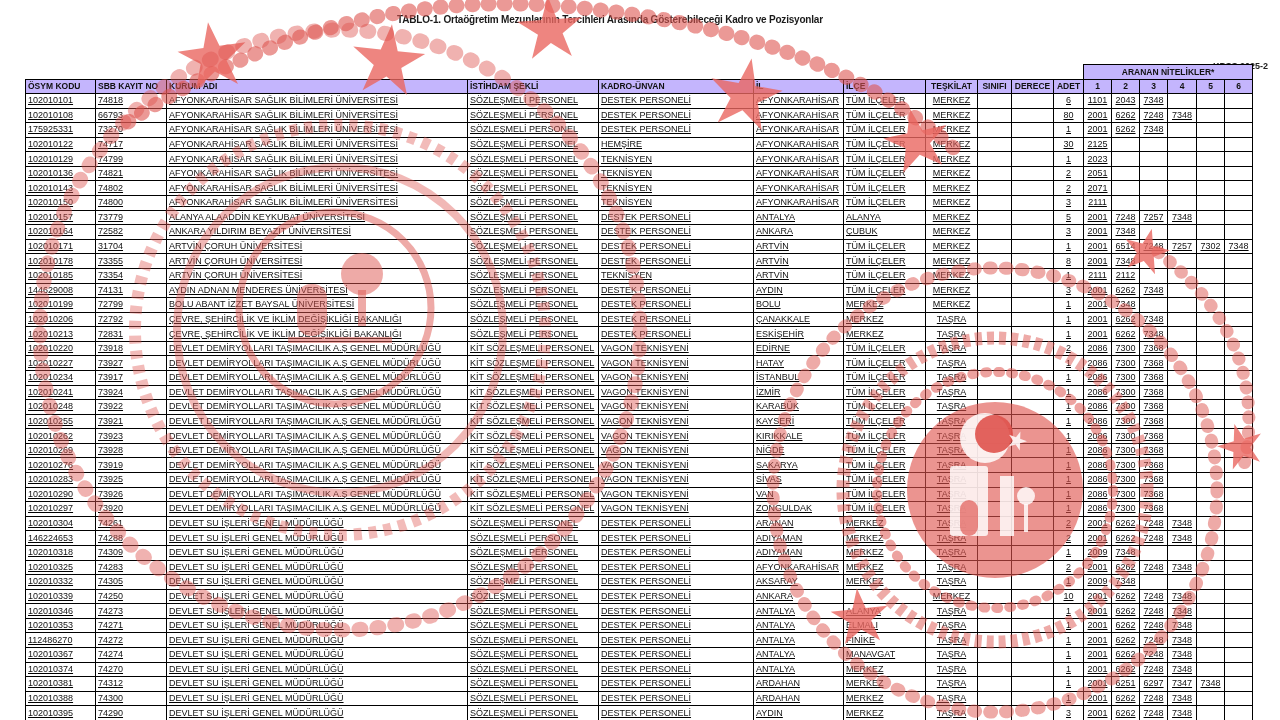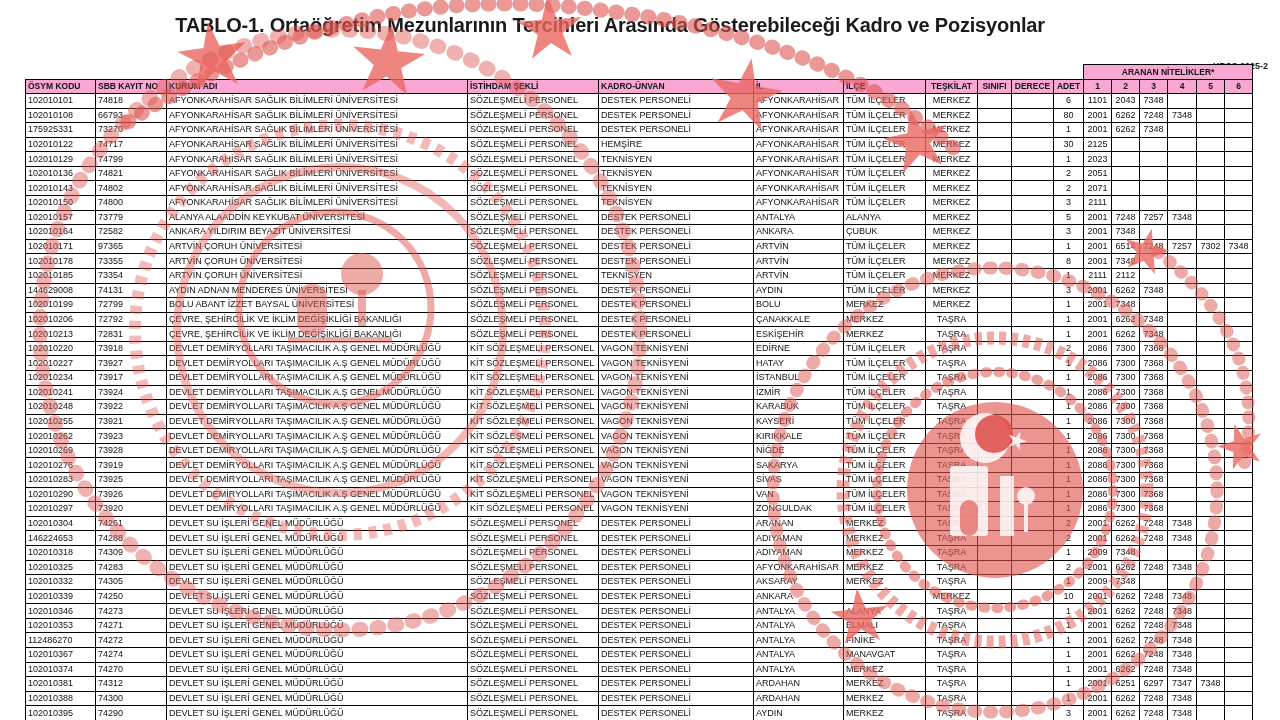--- a/index.html
+++ b/index.html
@@ -6,7 +6,7 @@
   body{font-family:"Liberation Sans",sans-serif;background:#fff;}
   .sheet{position:relative;width:1280px;height:720px;overflow:hidden;background:#ffffff;}
   .doc-title{position:absolute;left:0;right:60px;top:14px;text-align:center;
-    font-size:20px;font-weight:bold;color:#1a1a1a;letter-spacing:-0.2px;}
+    font-size:10px;font-weight:bold;color:#1a1a1a;letter-spacing:-0.2px;}
   .exam-label{position:absolute;top:13px;right:12px;font-size:9px;font-weight:bold;color:#222;margin-top:48px;}
   .tablewrap{position:absolute;left:25px;top:64px;z-index:1;}
   table{border-collapse:collapse;table-layout:fixed;width:1227px;}

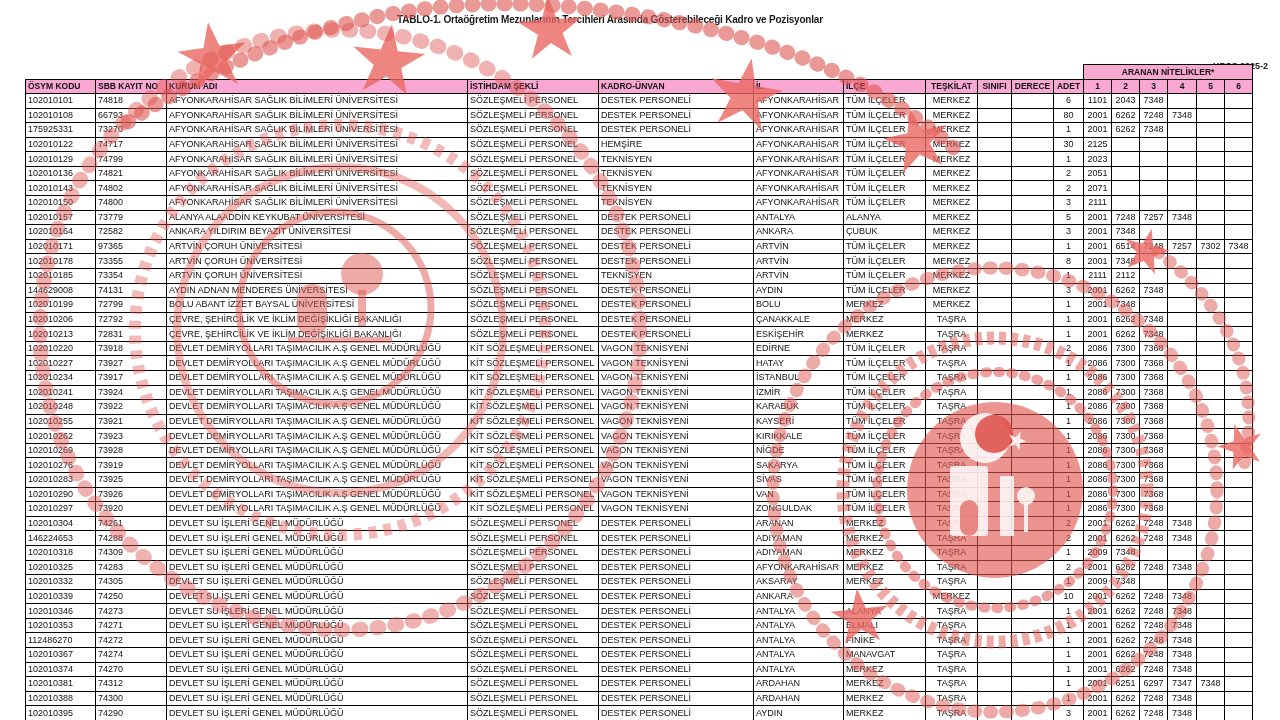--- a/index.html
+++ b/index.html
@@ -12,7 +12,7 @@
   table{border-collapse:collapse;table-layout:fixed;width:1227px;}
   th,td{border:1px solid #000;font-size:9px;line-height:1;padding:0 2px;
     white-space:nowrap;overflow:hidden;color:#111;}
-  thead th{background:#f9a8d4;font-weight:bold;font-size:8.5px;text-align:left;height:13px;}
+  thead th{background:#c4b5fd;font-weight:bold;font-size:8.5px;text-align:left;height:13px;}
   thead th.c, td.c{text-align:center;padding:0 1px;}
   thead th.banner{text-align:center;height:14px;}
   thead th.spacer{border:none;background:transparent;}

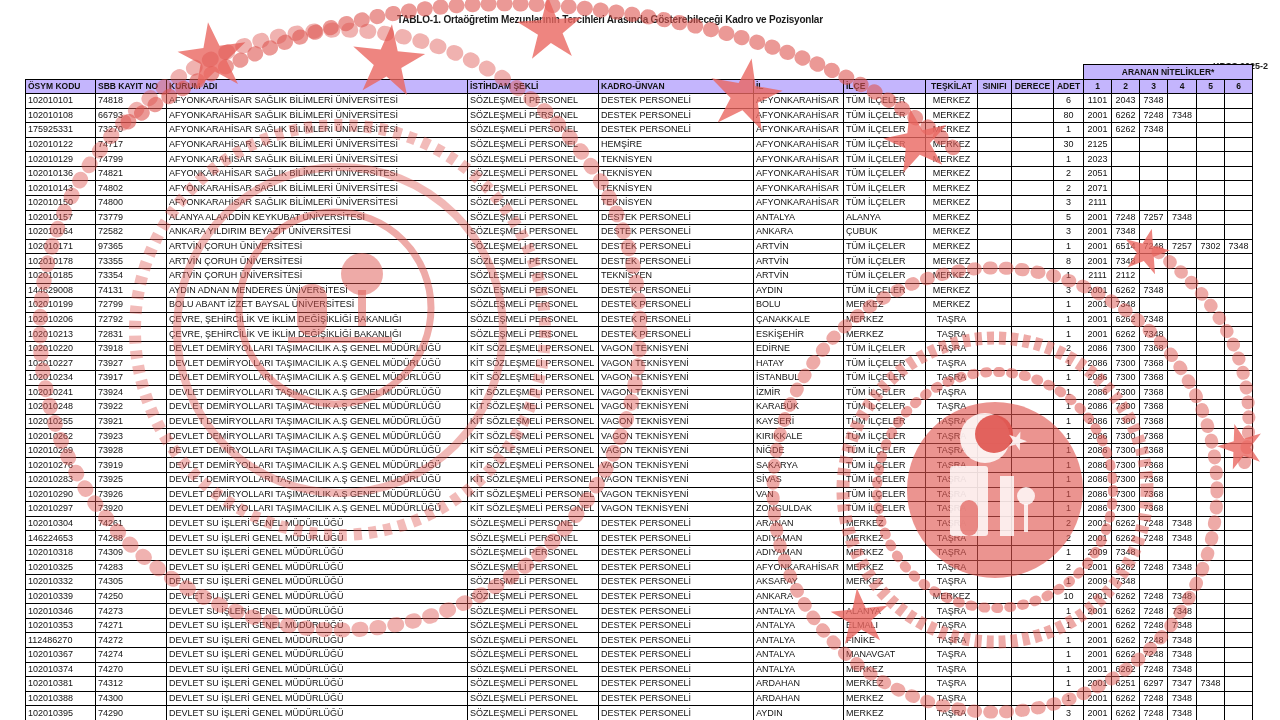--- a/index.html
+++ b/index.html
@@ -16,7 +16,7 @@
   thead th.c, td.c{text-align:center;padding:0 1px;}
   thead th.banner{text-align:center;height:14px;}
   thead th.spacer{border:none;background:transparent;}
-  tbody tr{height:14.58px;}
+  tbody tr{height:14.58px;text-decoration:underline;}
   .watermark{position:absolute;left:0;top:0;z-index:5;pointer-events:none;}
 </style>
 </head>

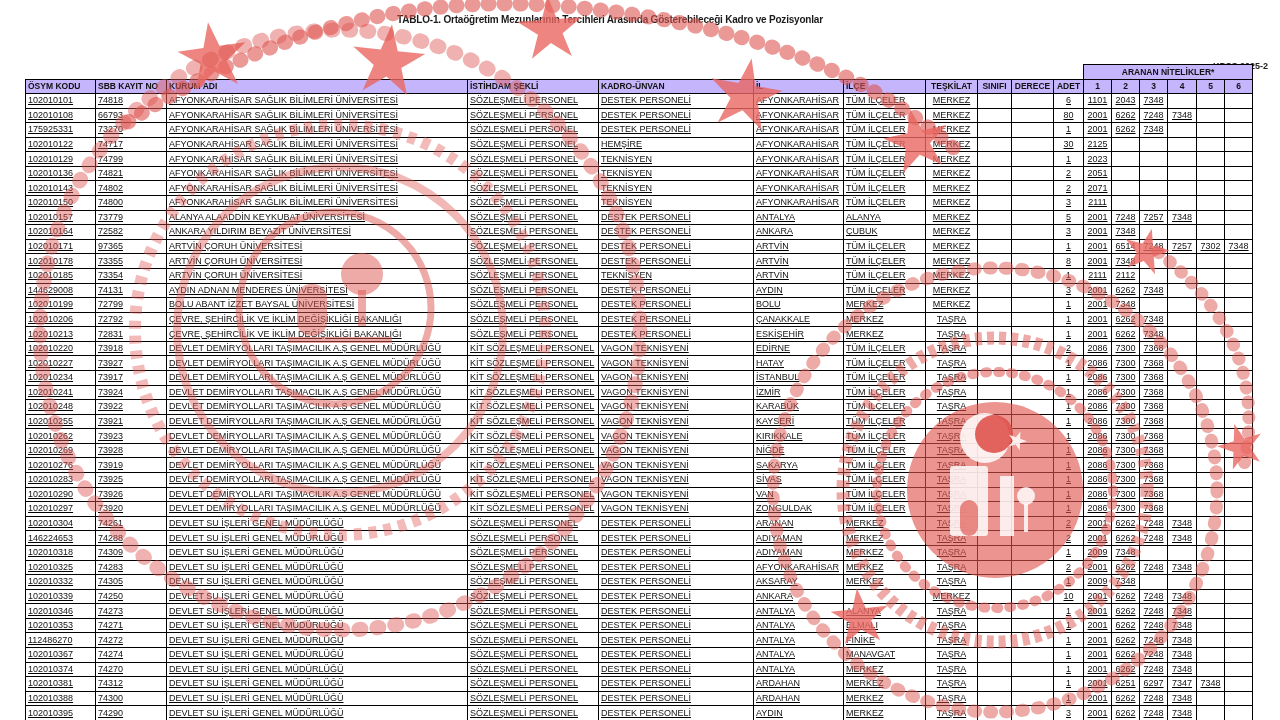--- a/index.html
+++ b/index.html
@@ -266,7 +266,7 @@
           </tr>
           <tr>
             <td>102010171</td>
-            <td>97365</td>
+            <td>31704</td>
             <td>ARTVİN ÇORUH ÜNİVERSİTESİ</td>
             <td>SÖZLEŞMELİ PERSONEL</td>
             <td>DESTEK PERSONELİ</td>

